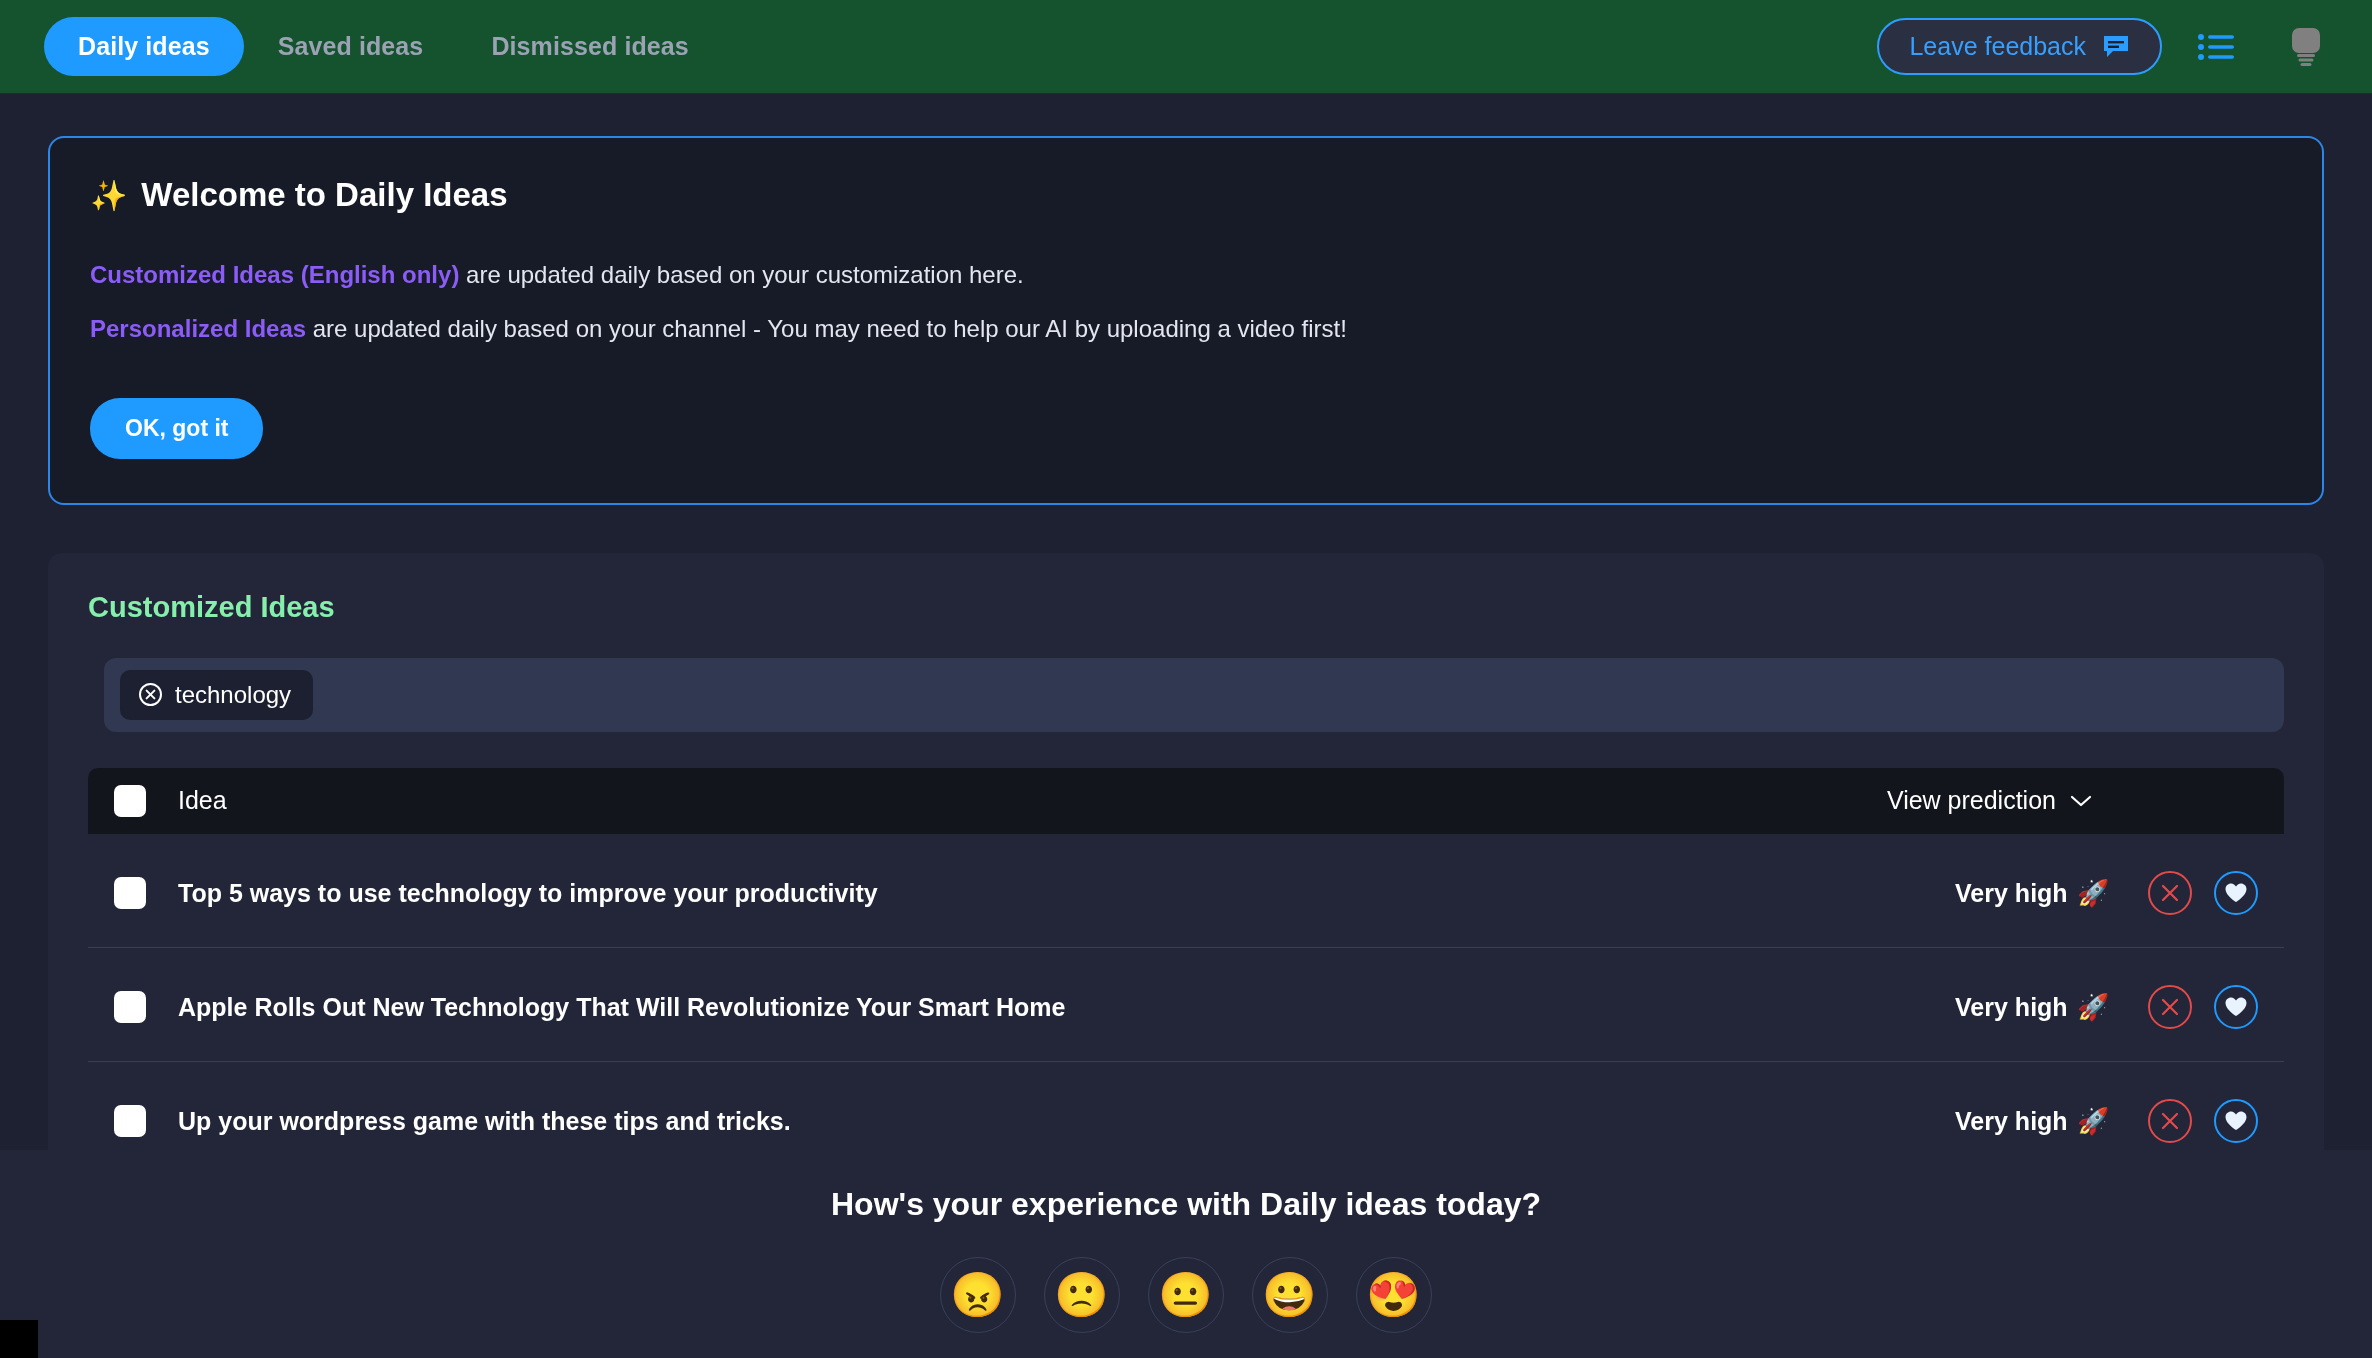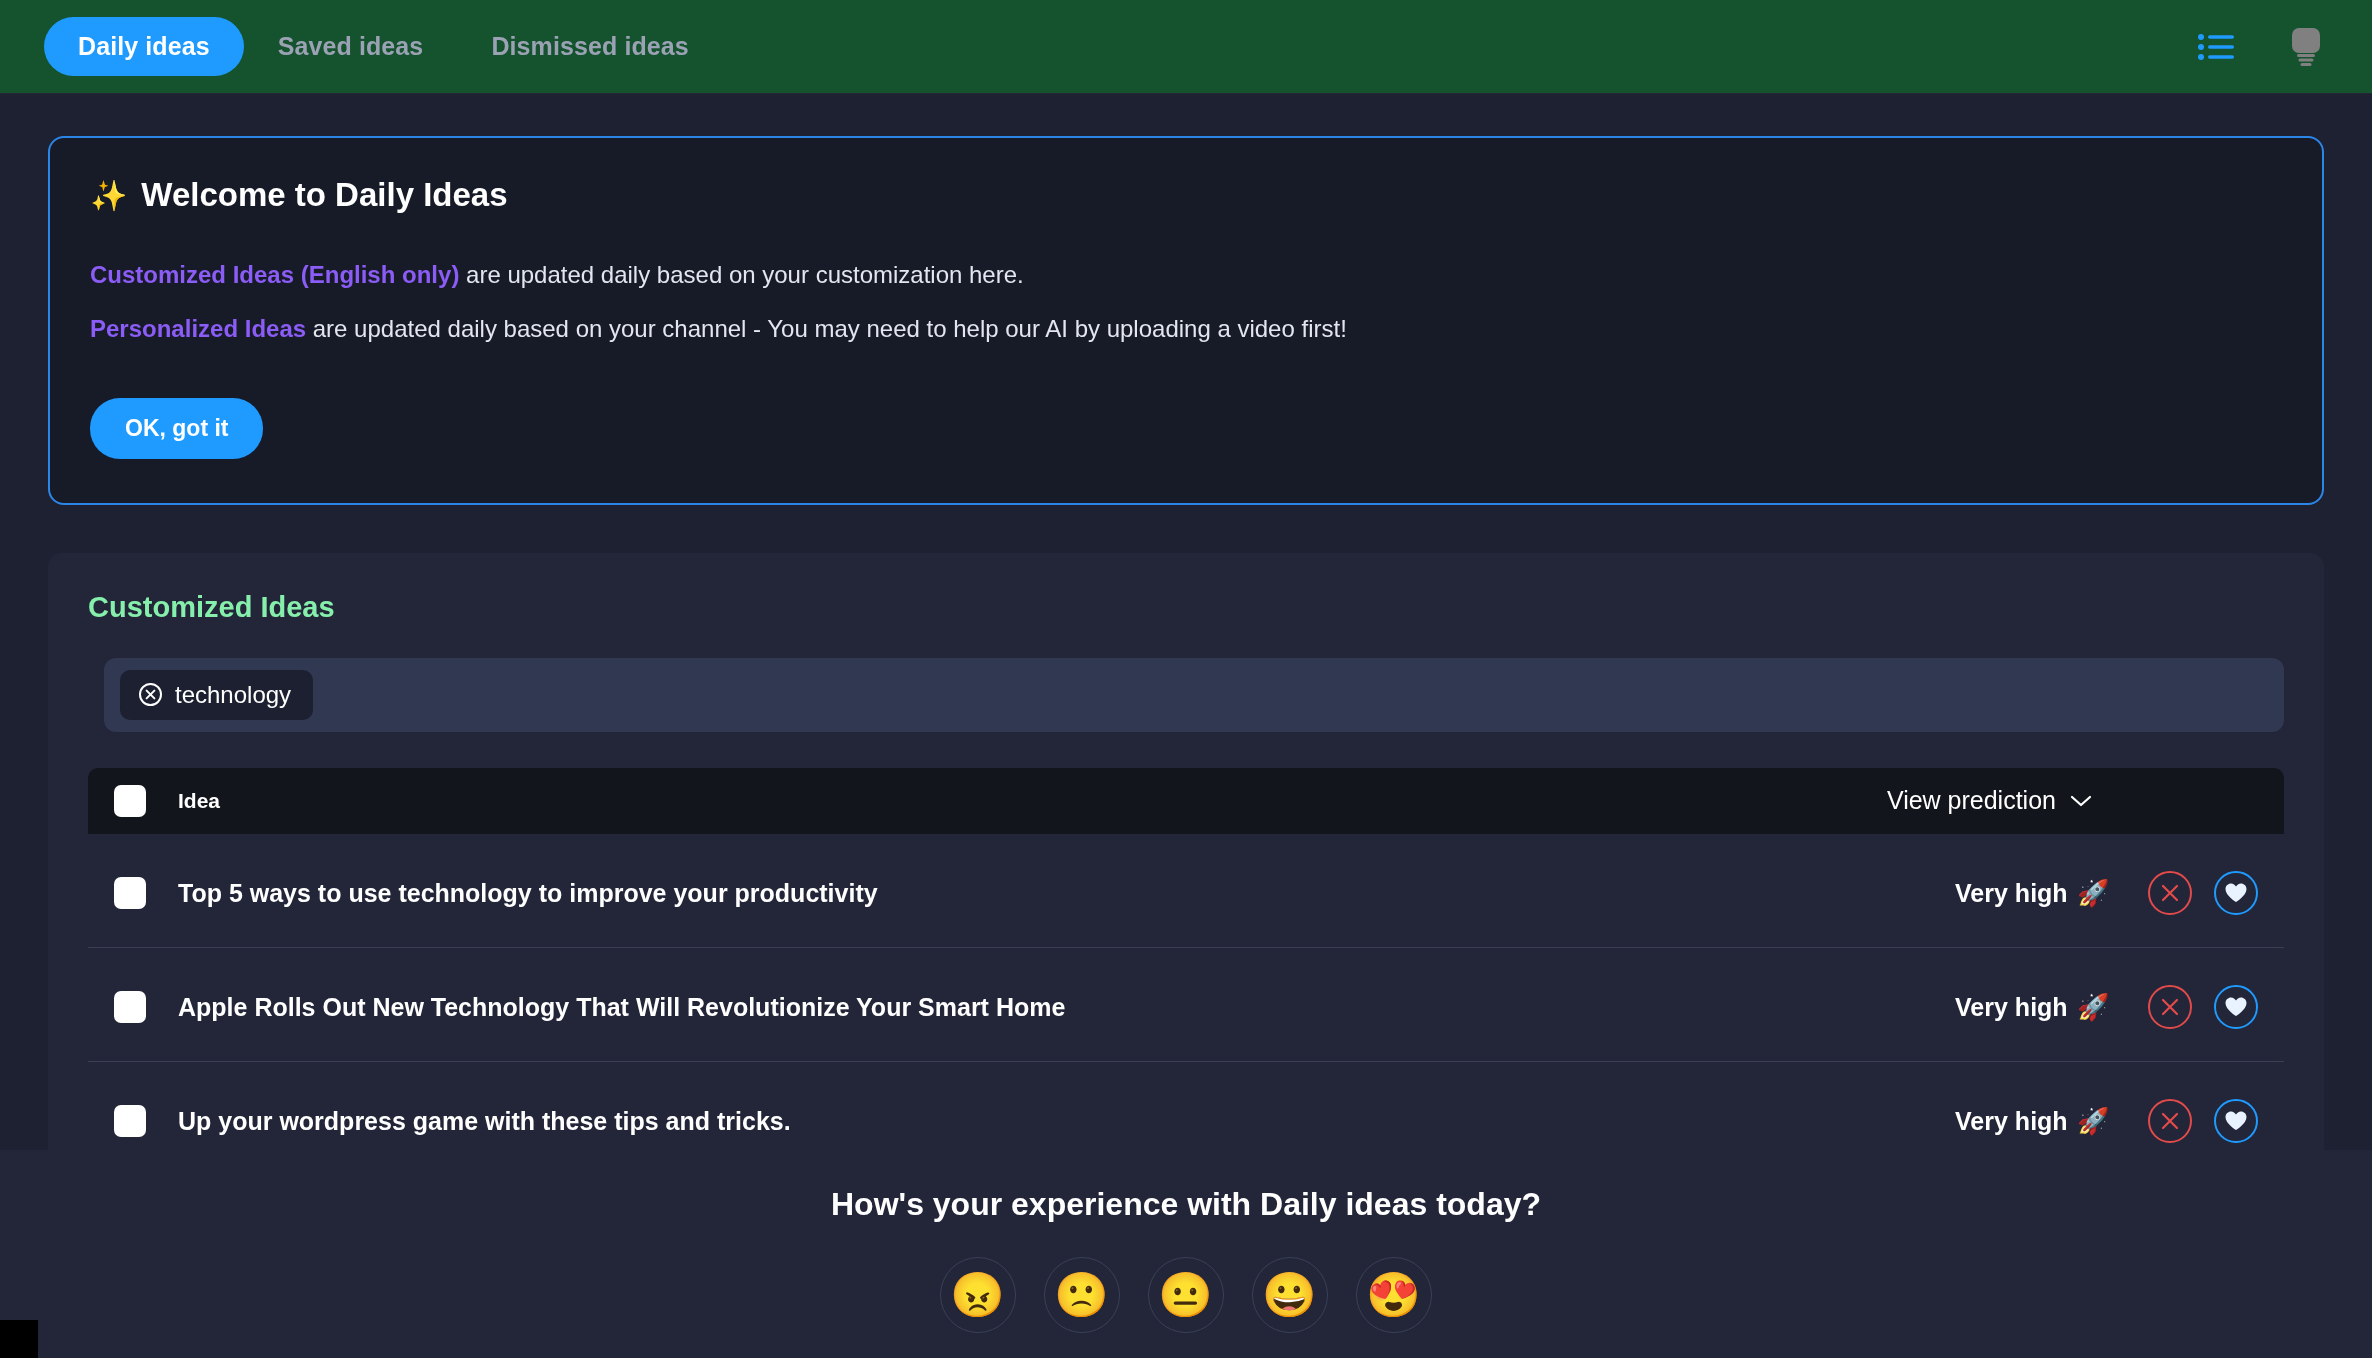--- a/index.html
+++ b/index.html
@@ -305,6 +305,16 @@
   </div>
 
   <div class="topbar-right">
+    <div class="feedback-btn">
+      <span>Leave feedback</span>
+      <span>
+        <svg class="chat-icon" viewBox="0 0 28 26" fill="none">
+          <path d="M2 2 H26 V17 H11 L5 23 V17 H2 Z" fill="#2c9dff"></path>
+          <rect x="6" y="7" width="16" height="2.4" fill="#1a2030"></rect>
+          <rect x="6" y="11.6" width="11" height="2.4" fill="#1a2030"></rect>
+        </svg>
+      </span>
+    </div>
 
     <div class="icon-btn">
       <span>

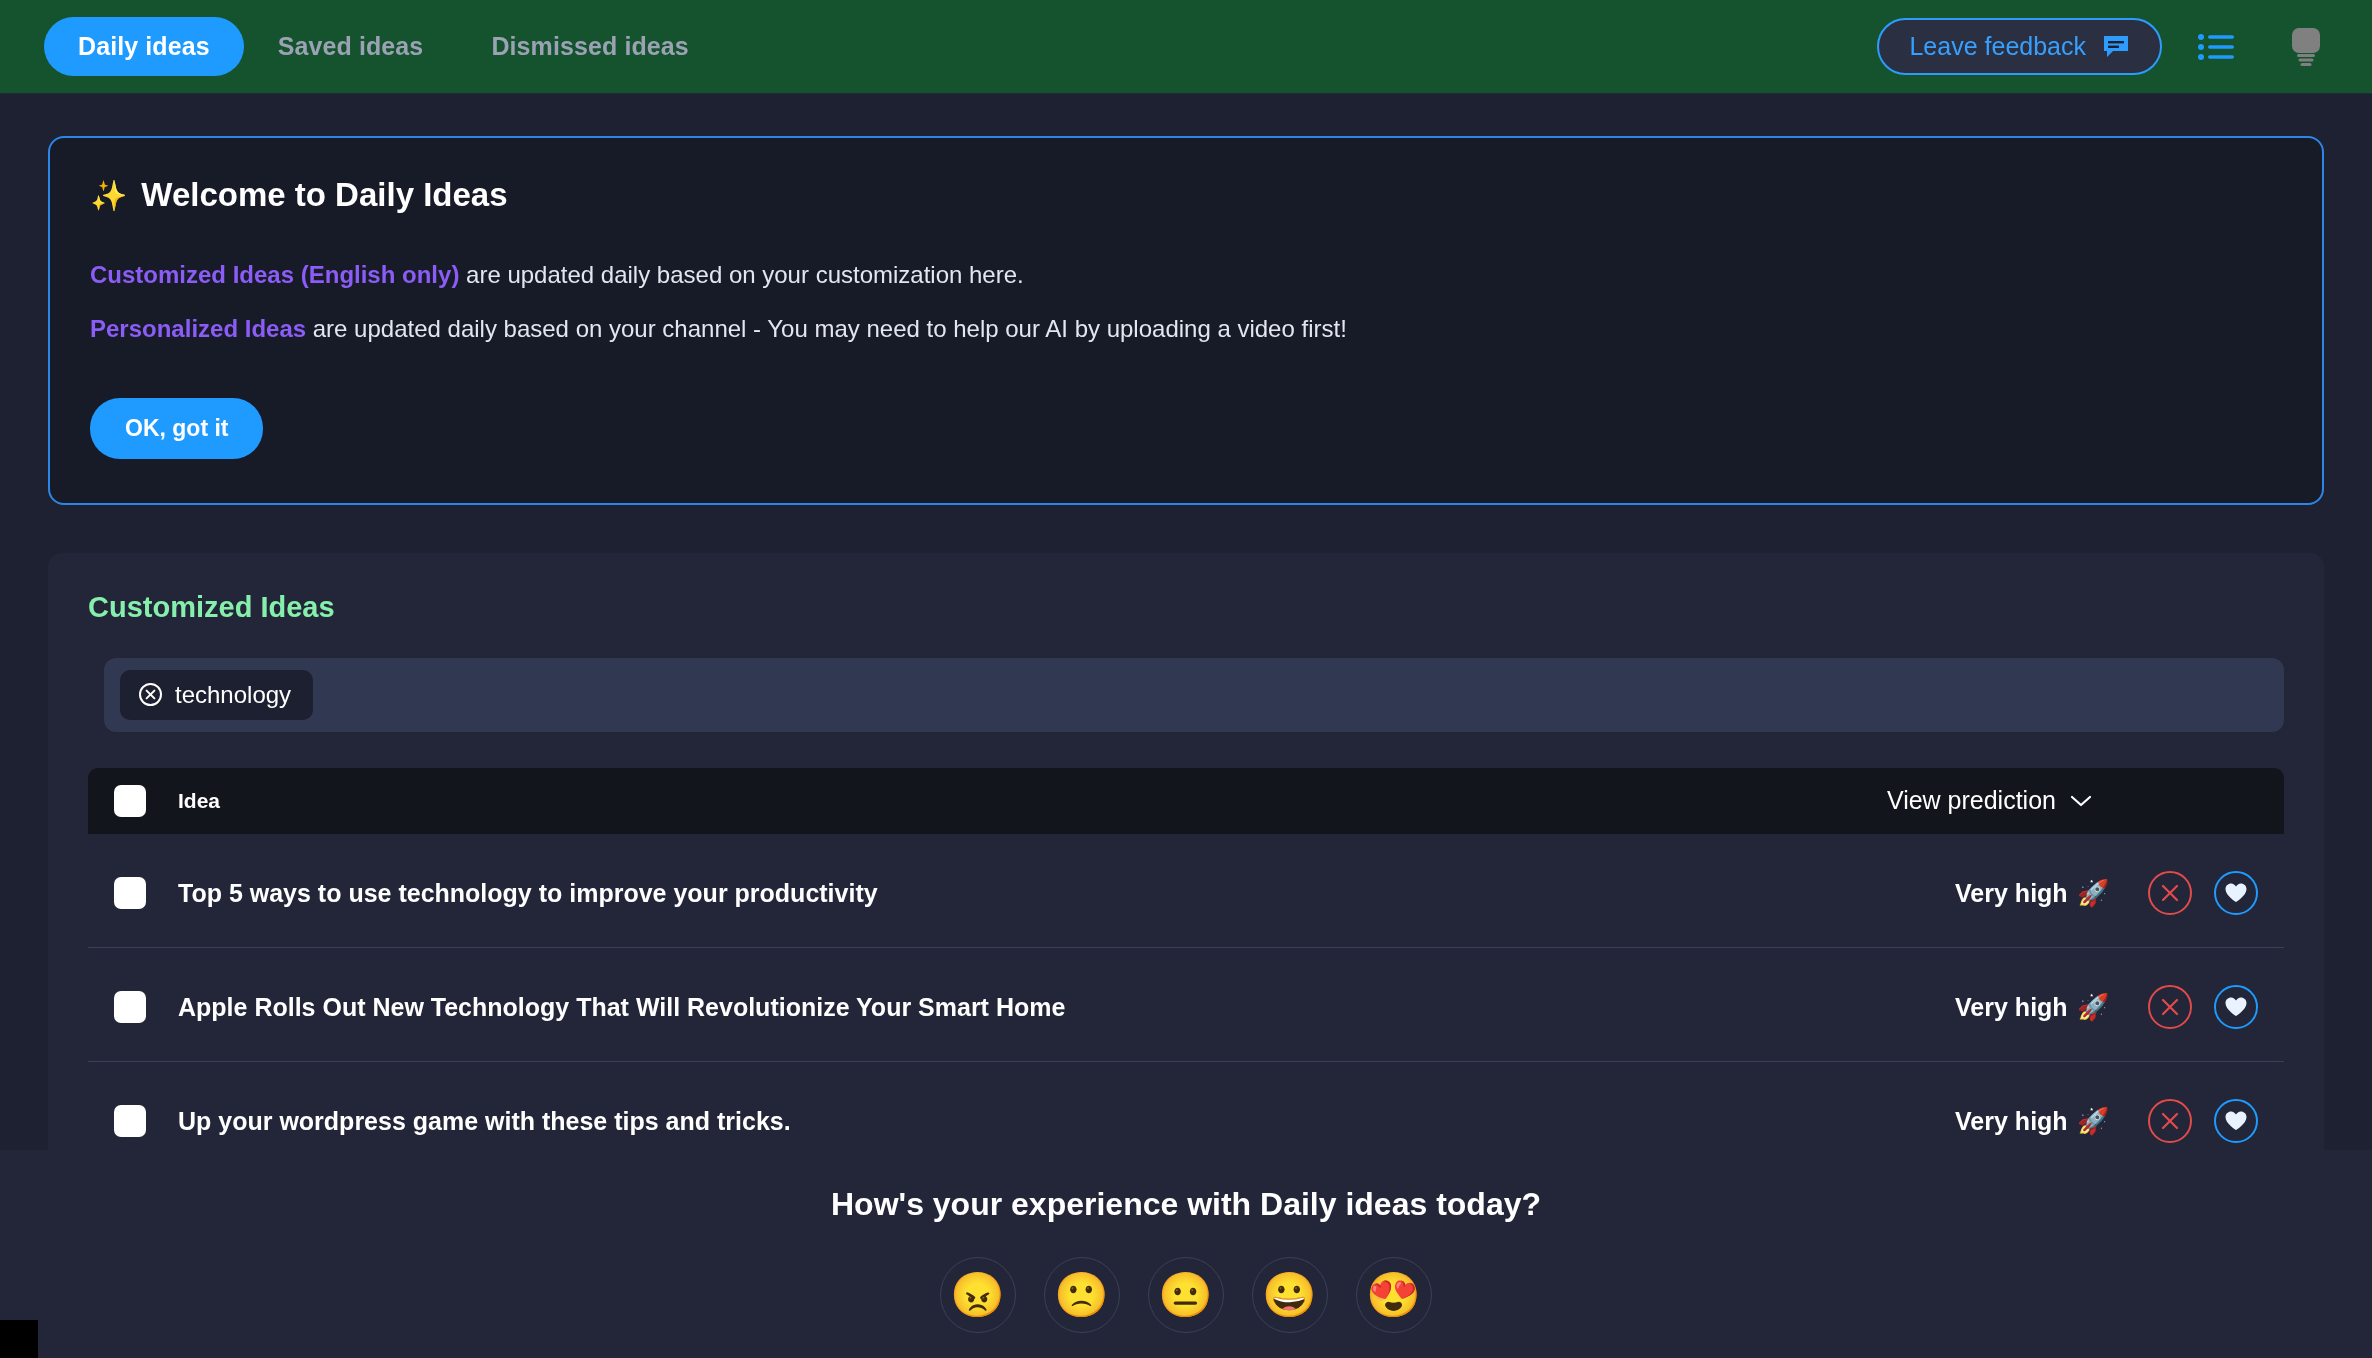--- a/index.html
+++ b/index.html
@@ -193,8 +193,8 @@
     cursor: pointer;
   }
   .th-idea {
-    font-size: 21px;
-    font-weight: bold;
+    font-size: 25px;
+    font-weight: normal;
     color: #ffffff;
     margin-left: 32px;
   }

